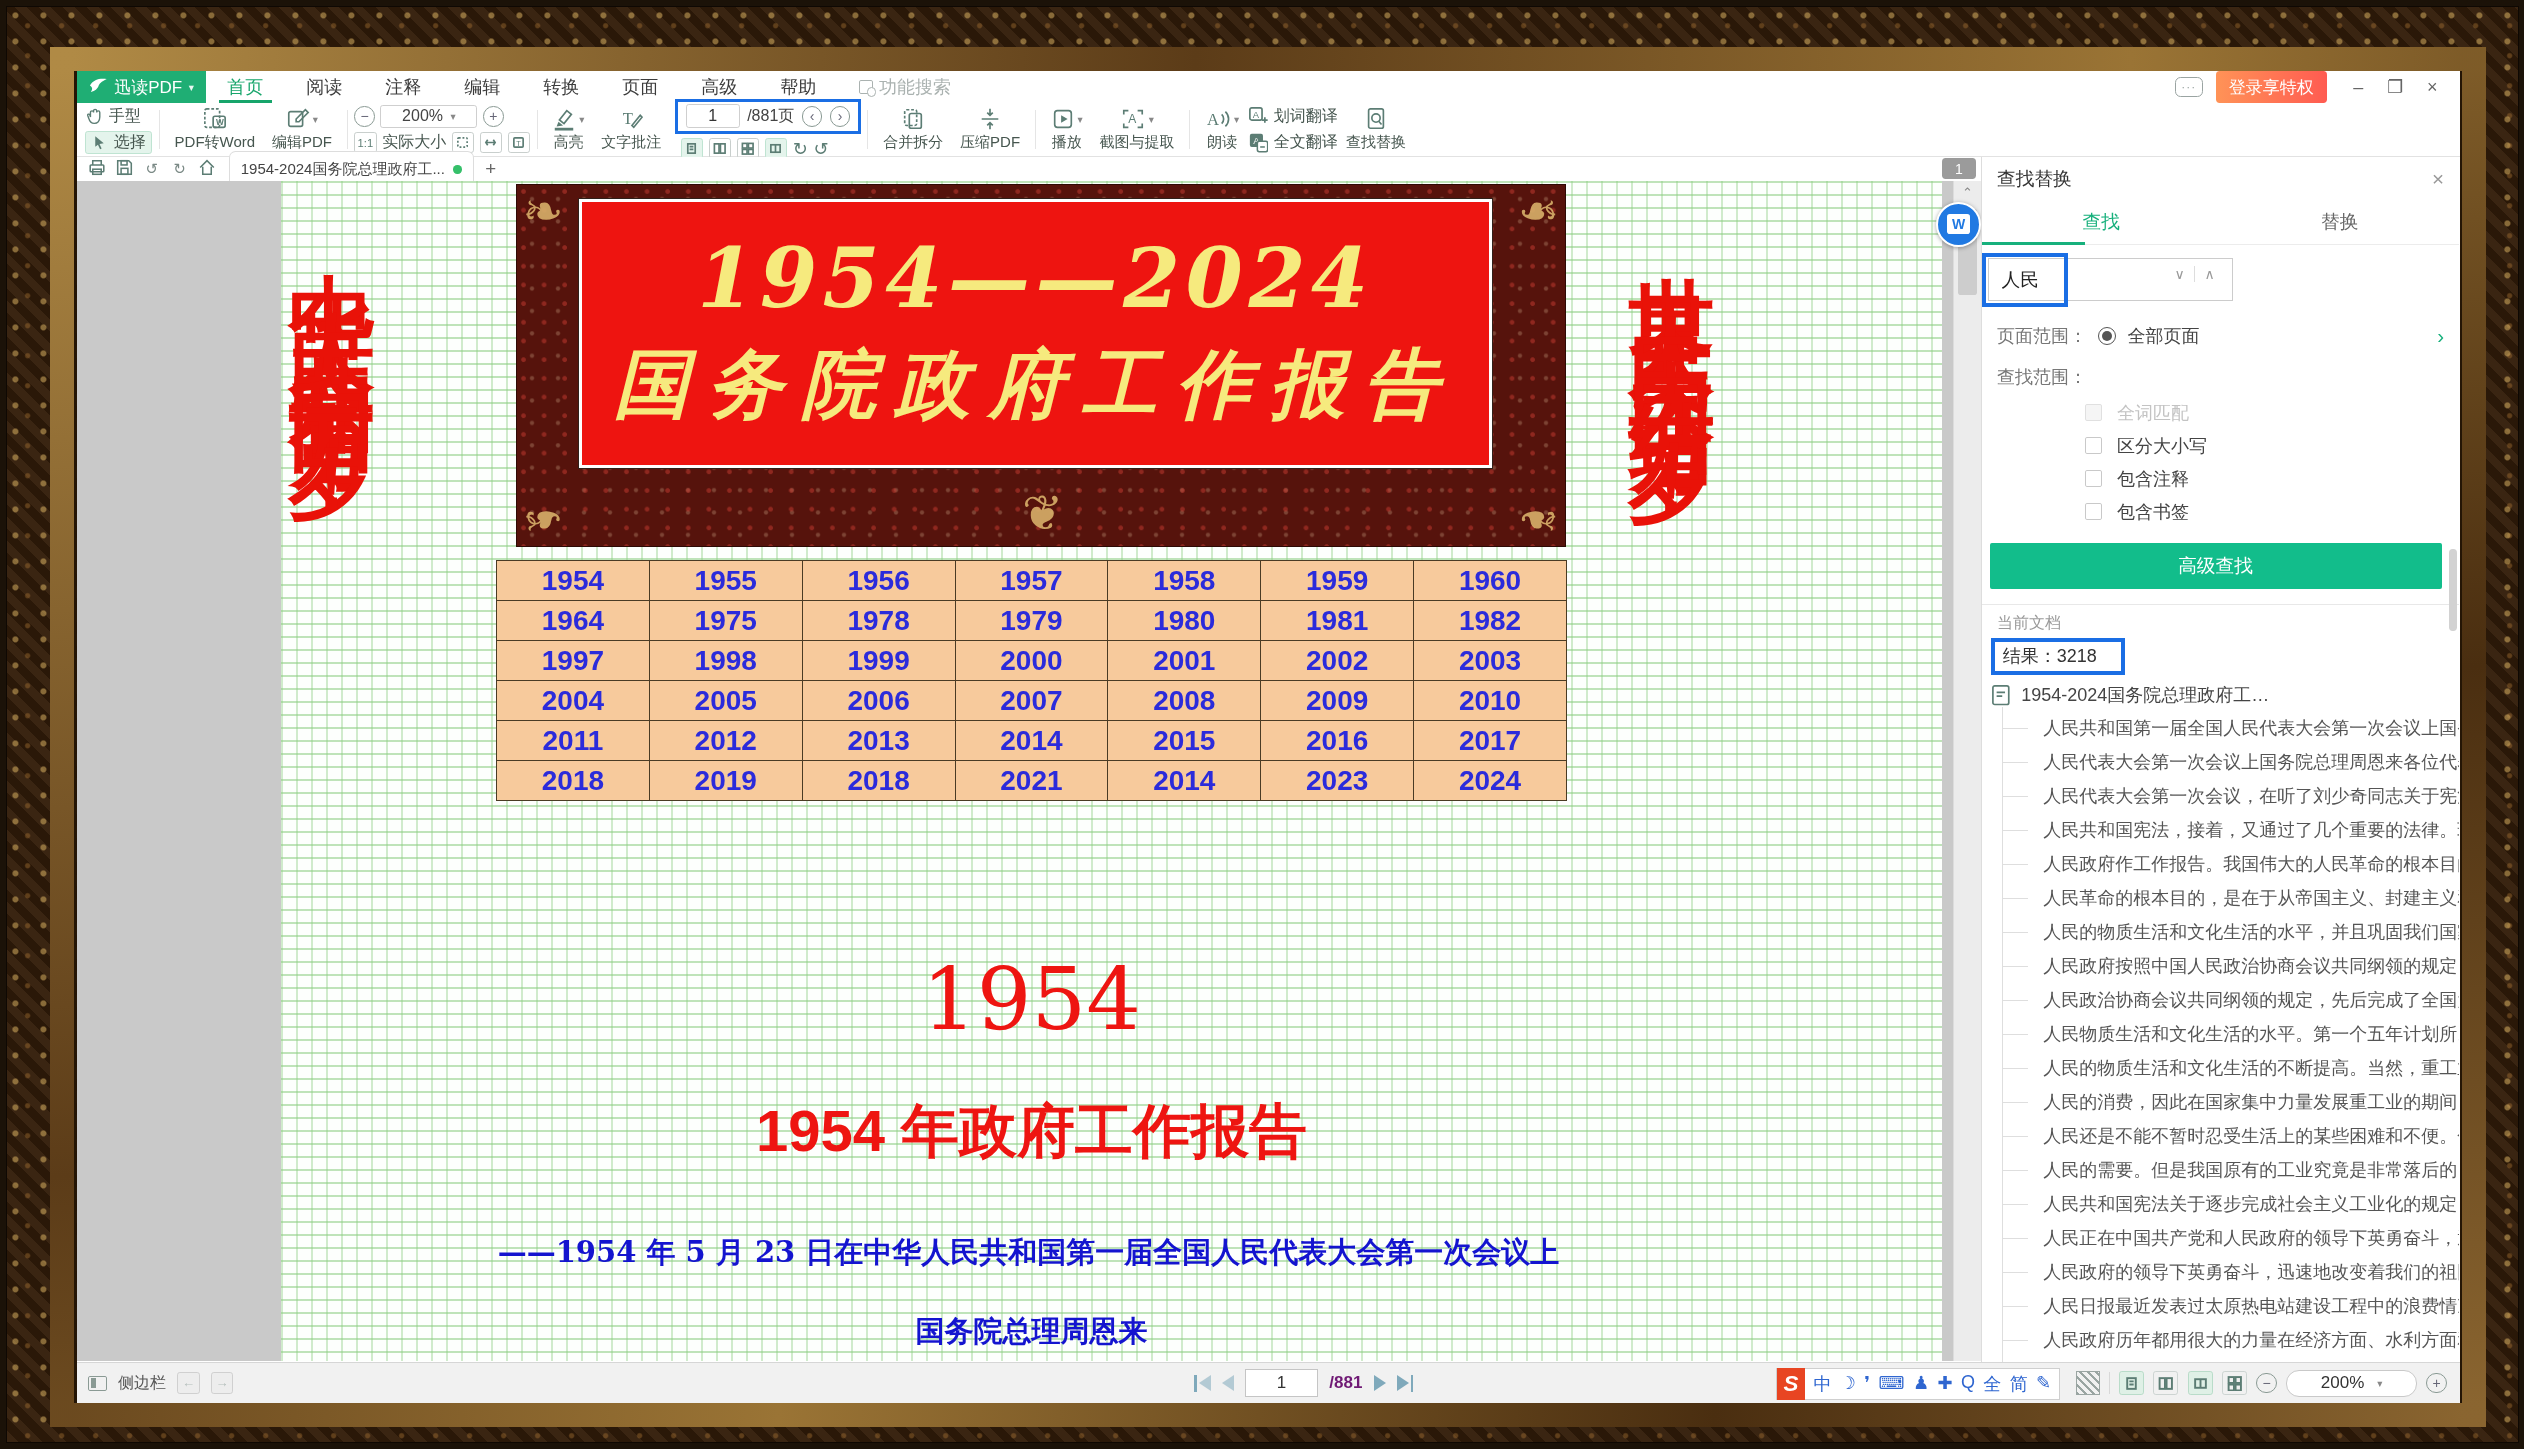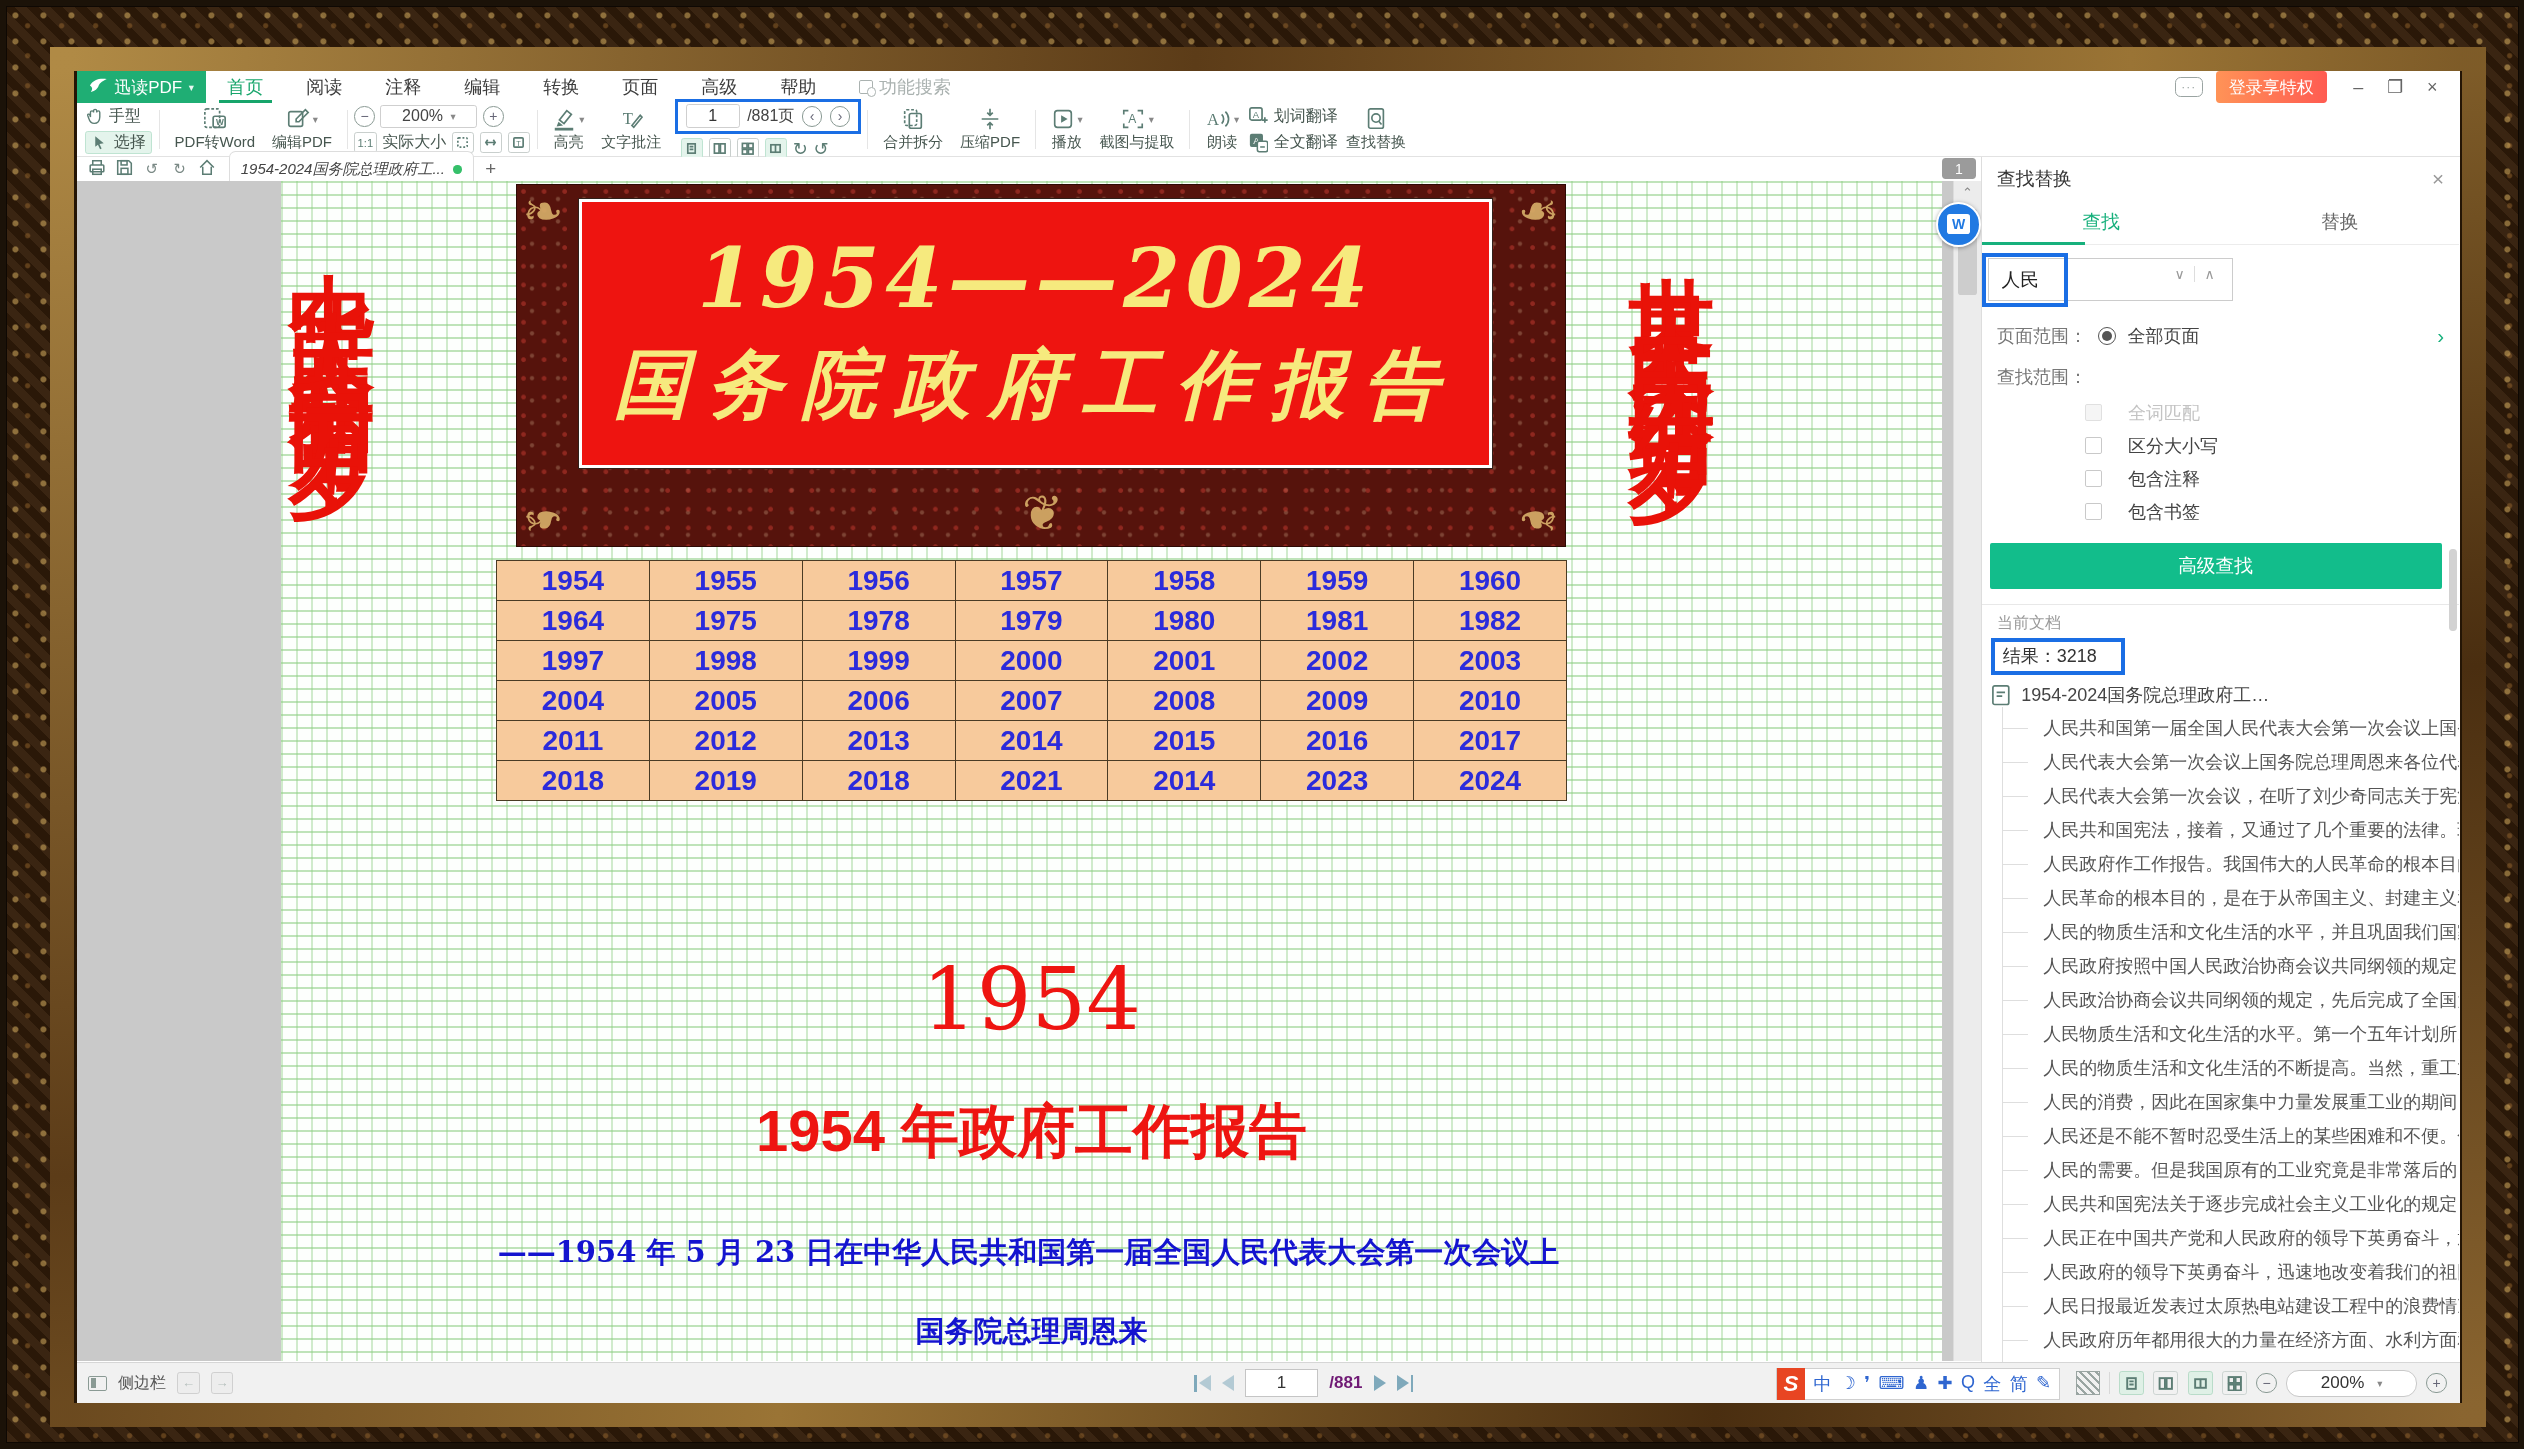--- a/index.html
+++ b/index.html
@@ -60,7 +60,7 @@
   .leftcol { width:1904px; display:flex; flex-direction:column; }
   .tabbar { height:24px; display:flex; align-items:center; gap:3.7px; padding:0 7.5px; position:relative; background:#fff; }
   .tabbar .tb-ic { width:24px; text-align:center; color:#7b8a86; font-size:15px; }
-  .doc-tab { margin-left:5.6px; height:37px; display:flex; align-items:center; gap:8.4px; padding:0 11.2px; border:0.9px solid #ddd; border-bottom:none; border-radius:6.5px 6.5px 0 0; background:#fff; font-size:15px; color:#444;font-style:italic; }
+  .doc-tab { margin-left:5.6px; height:37px; display:flex; align-items:center; gap:8.4px; padding:0 11.2px; border:0.9px solid #ddd; border-bottom:none; border-radius:6.5px 6.5px 0 0; background:#fff; font-size:15px; color:#444; }
   .gdot { width:8.4px; height:8.4px; border-radius:50%; background:#35c06a; }
   .newtab { font-size:18.7px; color:#666; padding:0 7.5px; }
   .pg-badge { position:absolute; left:1865px; top:0.9px; width:34px; height:21.5px; background:#9b9b9b; color:#fff; border-radius:3.7px; font-size:14px; display:flex; align-items:center; justify-content:center; }

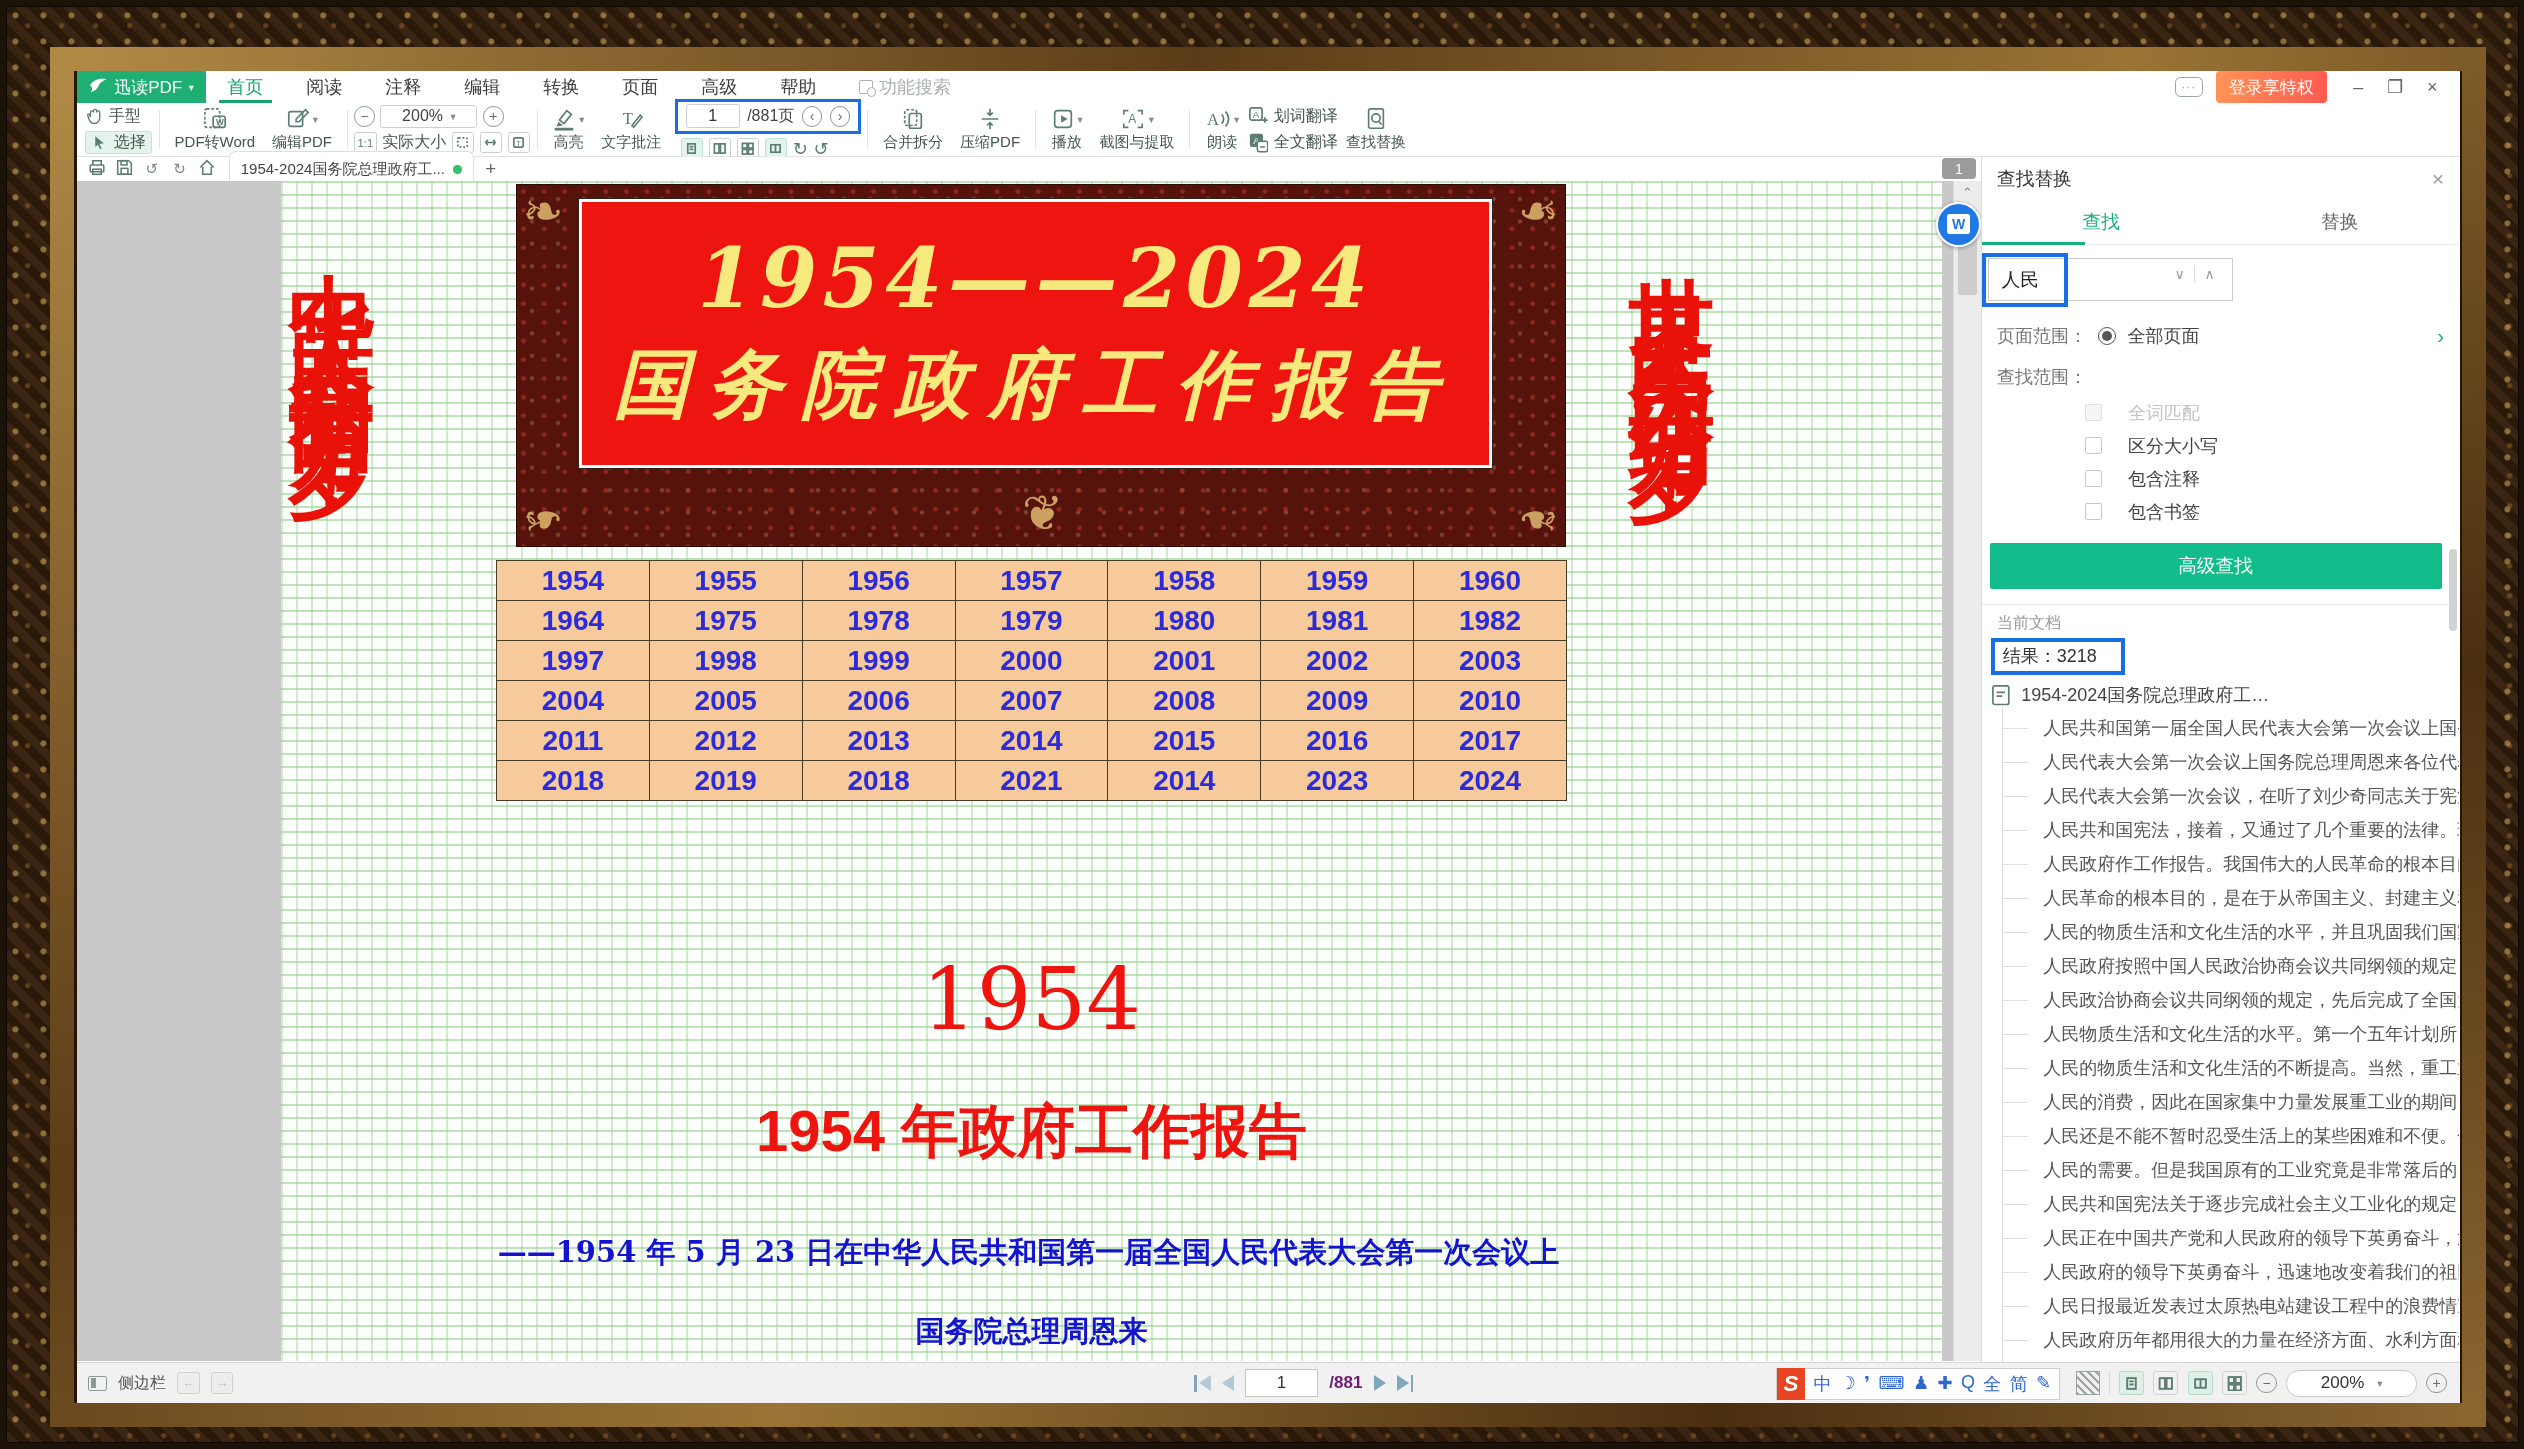--- a/index.html
+++ b/index.html
@@ -124,7 +124,7 @@
   .radio::after { content:""; position:absolute; inset:2.8px; border-radius:50%; background:#555; }
   .p-next { margin-left:auto; color:#17b07c; font-size:20.6px; }
   .chk-rows { margin-top:7.5px; }
-  .chk-row { display:flex; align-items:center; gap:26px; padding:0 15px 0 103px; height:33px; }
+  .chk-row { display:flex; align-items:center; gap:15px; padding:0 15px 0 103px; height:33px; }
   .chk-box { width:17px; height:17px; border:1.4px solid #c9c9c9; border-radius:1.9px; background:#fff; }
   .chk-row.disabled { color:#c3c3c3; }
   .chk-row.disabled .chk-box { border-color:#e0e0e0; background:#f5f5f5; }

